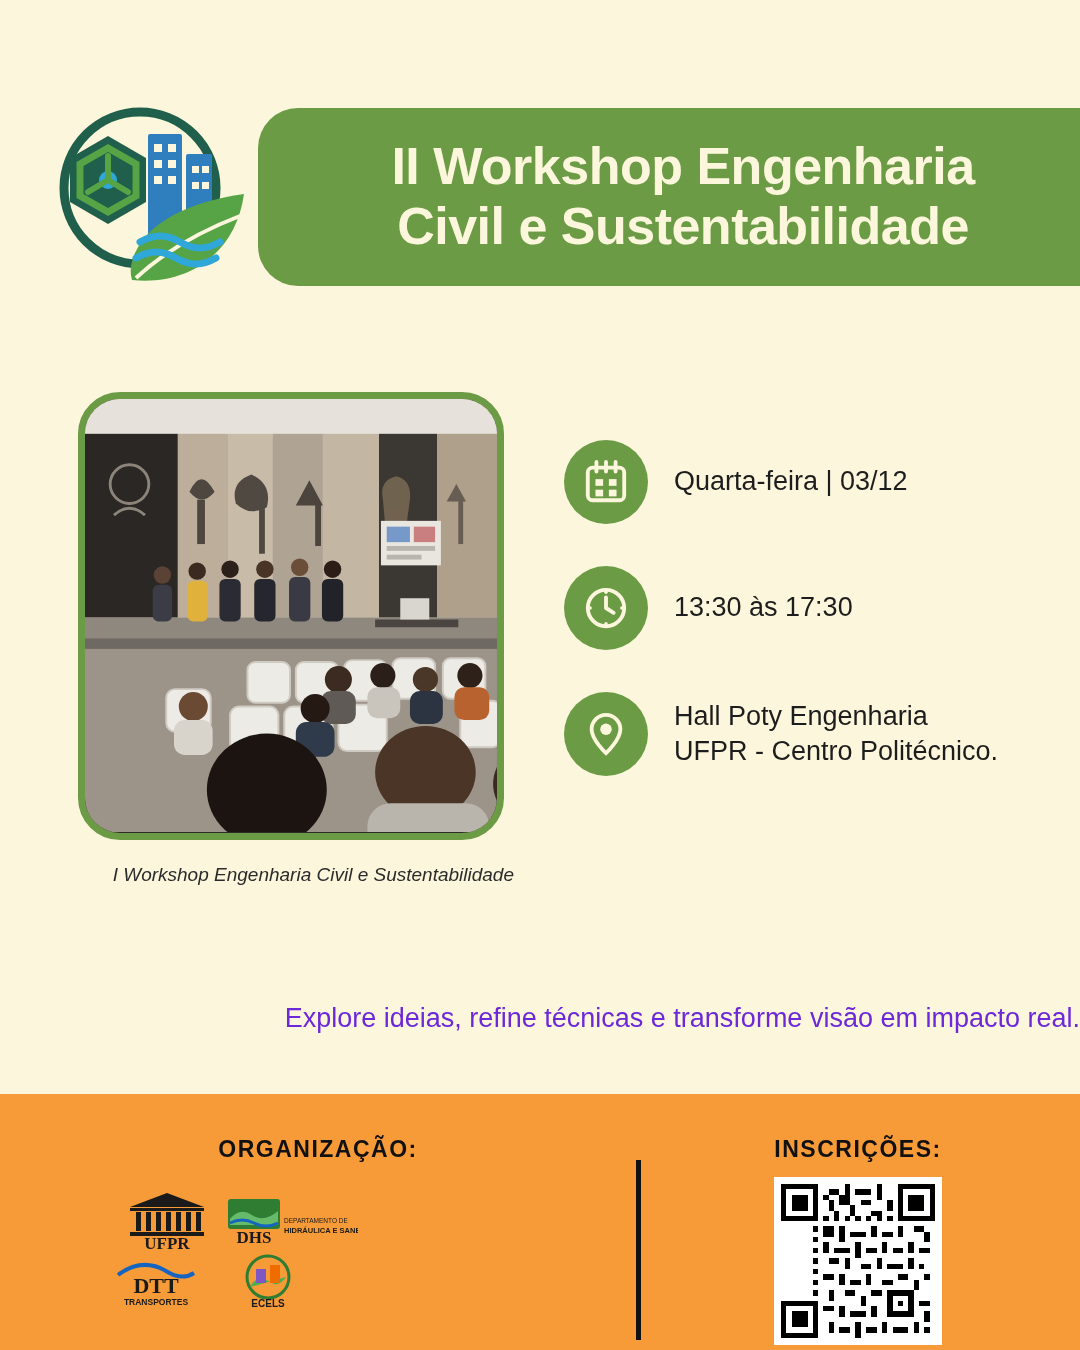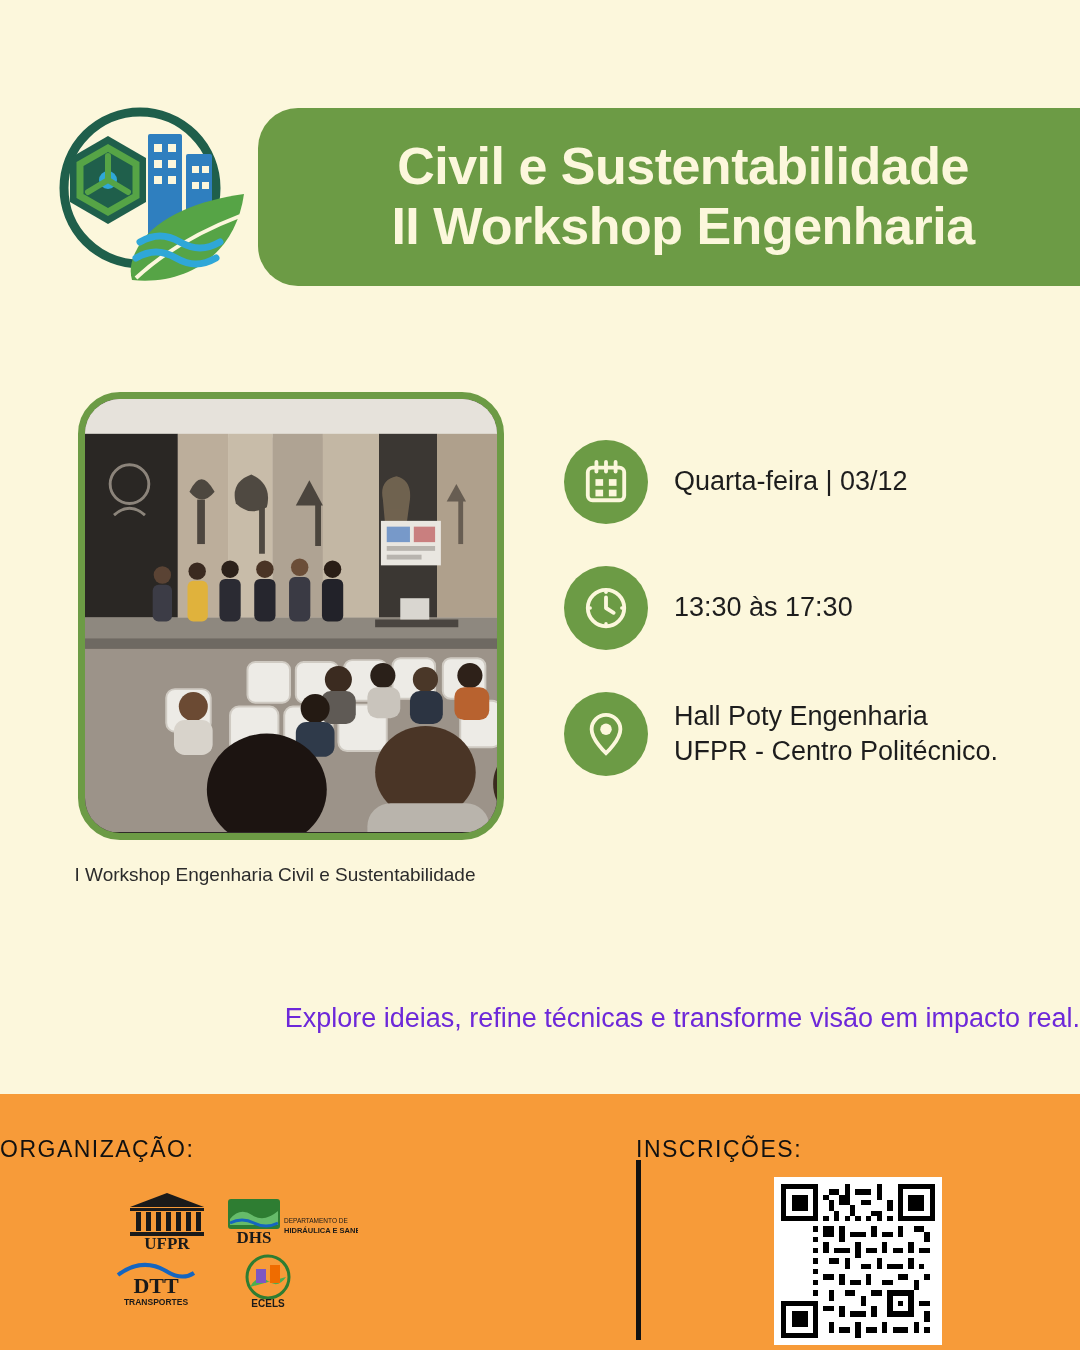--- a/index.html
+++ b/index.html
@@ -218,8 +218,8 @@
     </div>
 
     <div class="title-plate">
+      <div class="title-line">II Workshop Engenharia</div>
       <div class="title-line">Civil e Sustentabilidade</div>
-      <div class="title-line">II Workshop Engenharia</div>
     </div>
   </div>
 

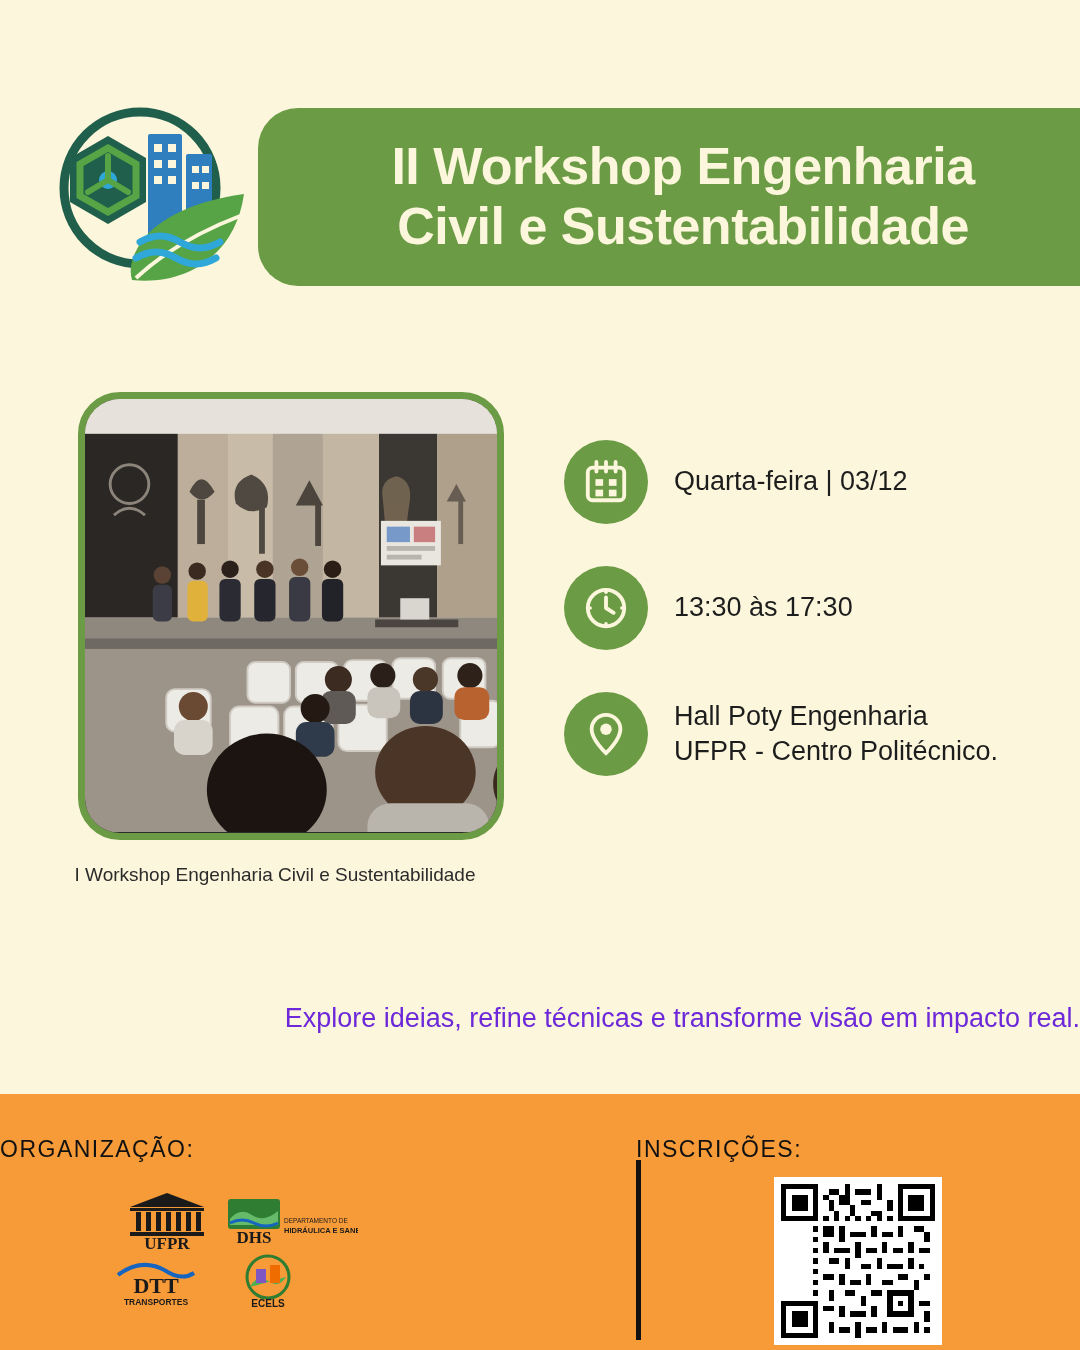--- a/index.html
+++ b/index.html
@@ -72,13 +72,14 @@
   .photo-canvas { position: absolute; inset: 0; }
   .caption {
     position: absolute;
-    left: 62px;
+    left: 88px;
     top: 862px;
     width: 426px;
-    text-align: center;
+    text-align: right;
     color: #2b2b2b;
     font-size: 19px;
     line-height: 1.35;
+    font-style: italic;
   }
 
   

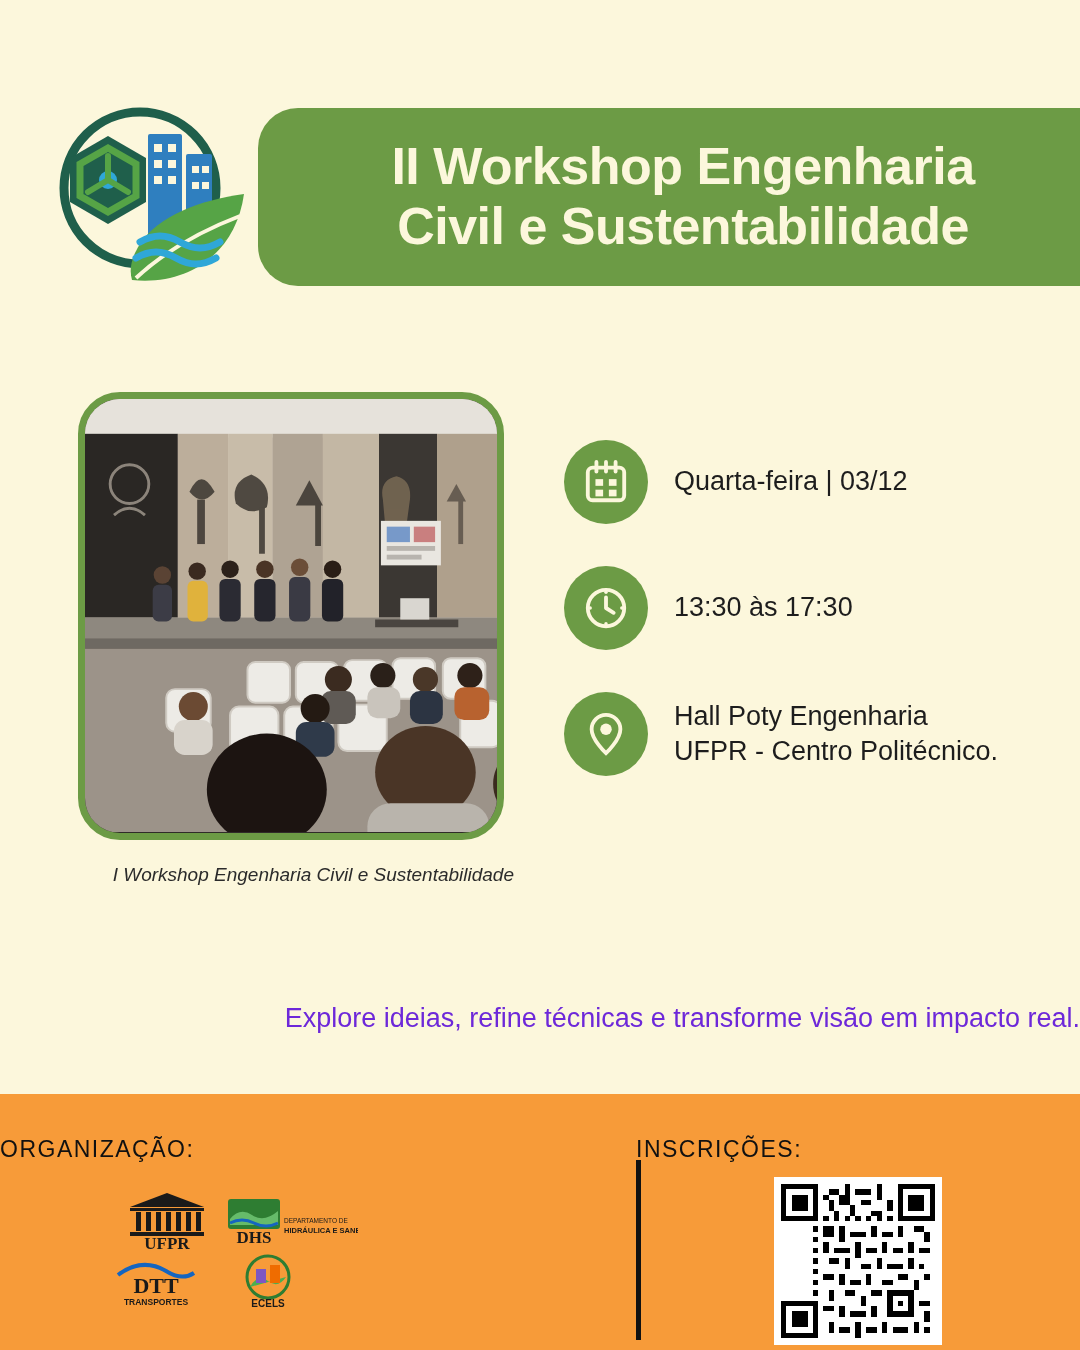--- a/index.html
+++ b/index.html
@@ -144,10 +144,10 @@
     width: 444px; height: 256px; border-radius: 9px;
   }
   .footer-label {
-    text-align: left;
+    text-align: center;
     color: #111;
     font-size: 23px;
-    font-weight: normal;
+    font-weight: bold;
     letter-spacing: 1.5px;
     padding-top: 42px;
   }

